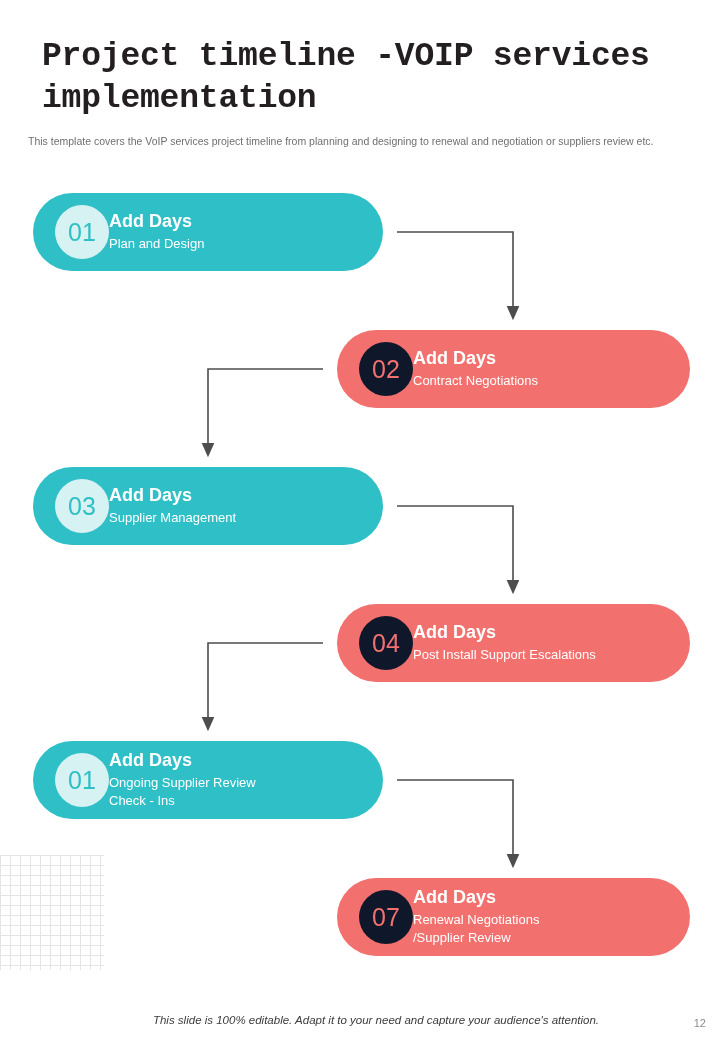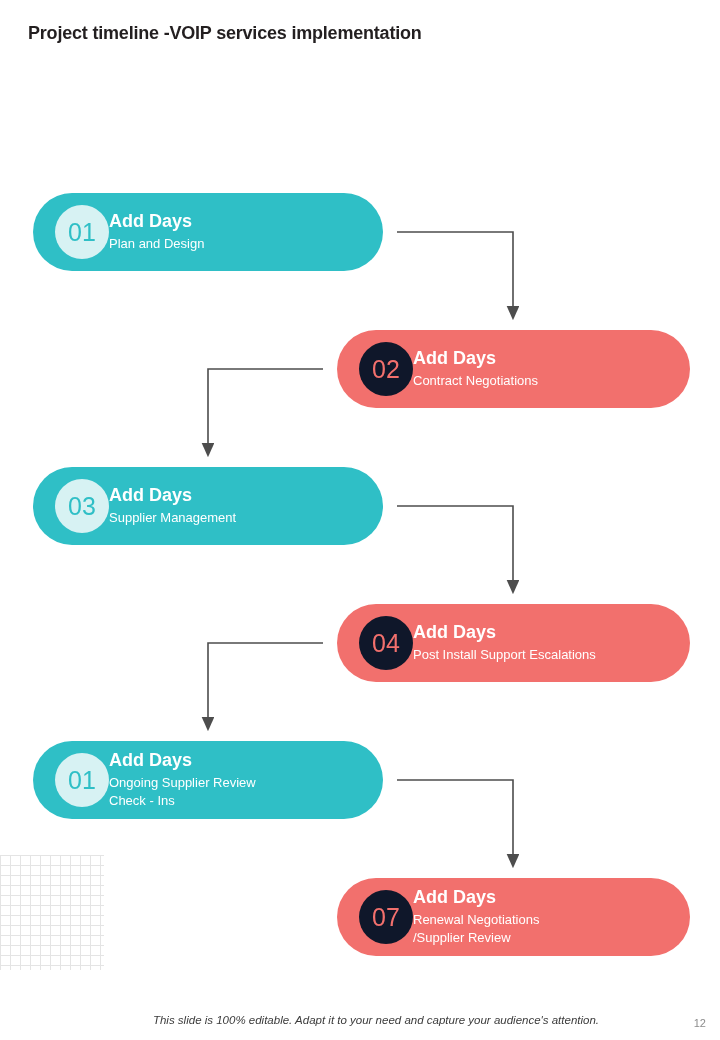--- a/index.html
+++ b/index.html
@@ -21,13 +21,13 @@
     width: 664px;
   }
   #title {
-    font-size: 18px;
+    font-size: 33px;
     font-weight: bold;
     color: #231f20;
     line-height: 1.28;
     letter-spacing: -0.2px;
-    margin: 0;
-    font-family: Liberation Sans, sans-serif;
+    margin: 14px;
+    font-family: Liberation Mono, monospace;
   }
   #subtitle {
     margin: 10px 0 0 0;

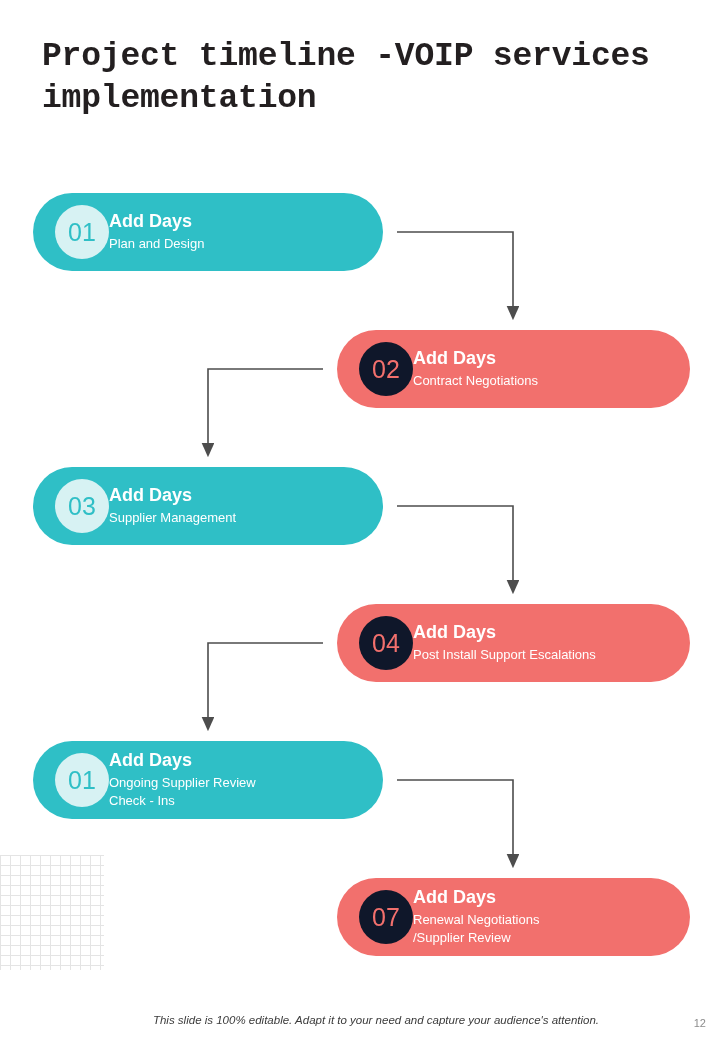--- a/index.html
+++ b/index.html
@@ -134,6 +134,7 @@
 
 <div id="header">
   <h1 id="title">Project timeline -VOIP services implementation</h1>
+  <p id="subtitle">This template covers the VoIP services project timeline from planning and designing to renewal and negotiation or suppliers review etc.</p>
 </div>
 
 <div id="grid-decoration"></div>

